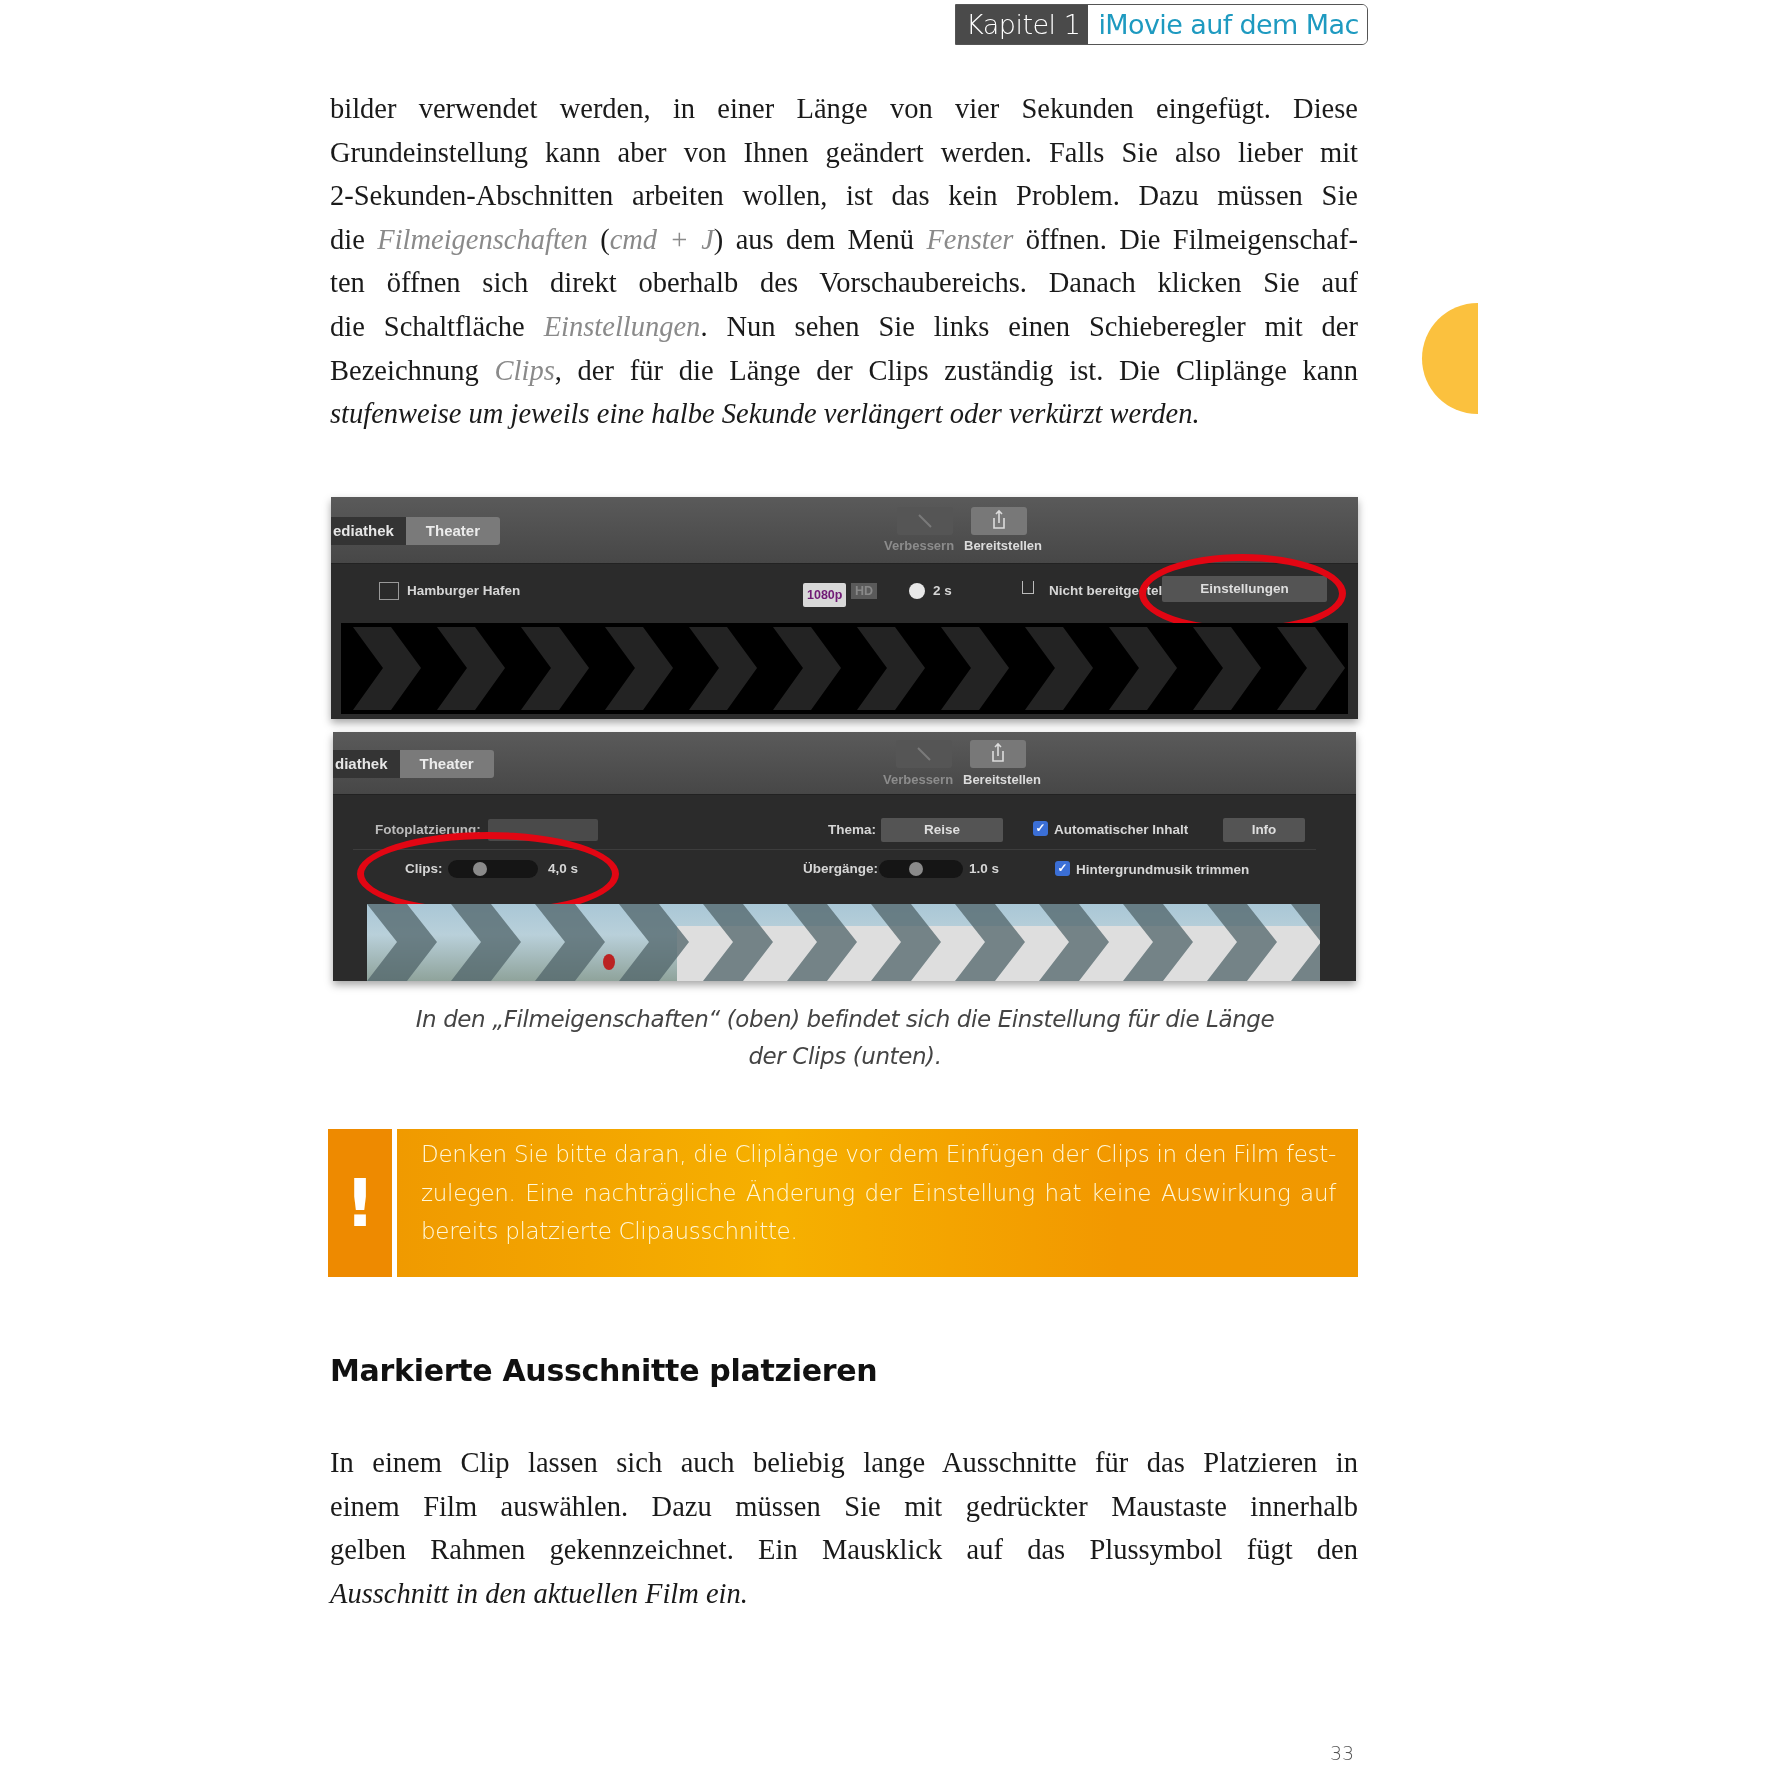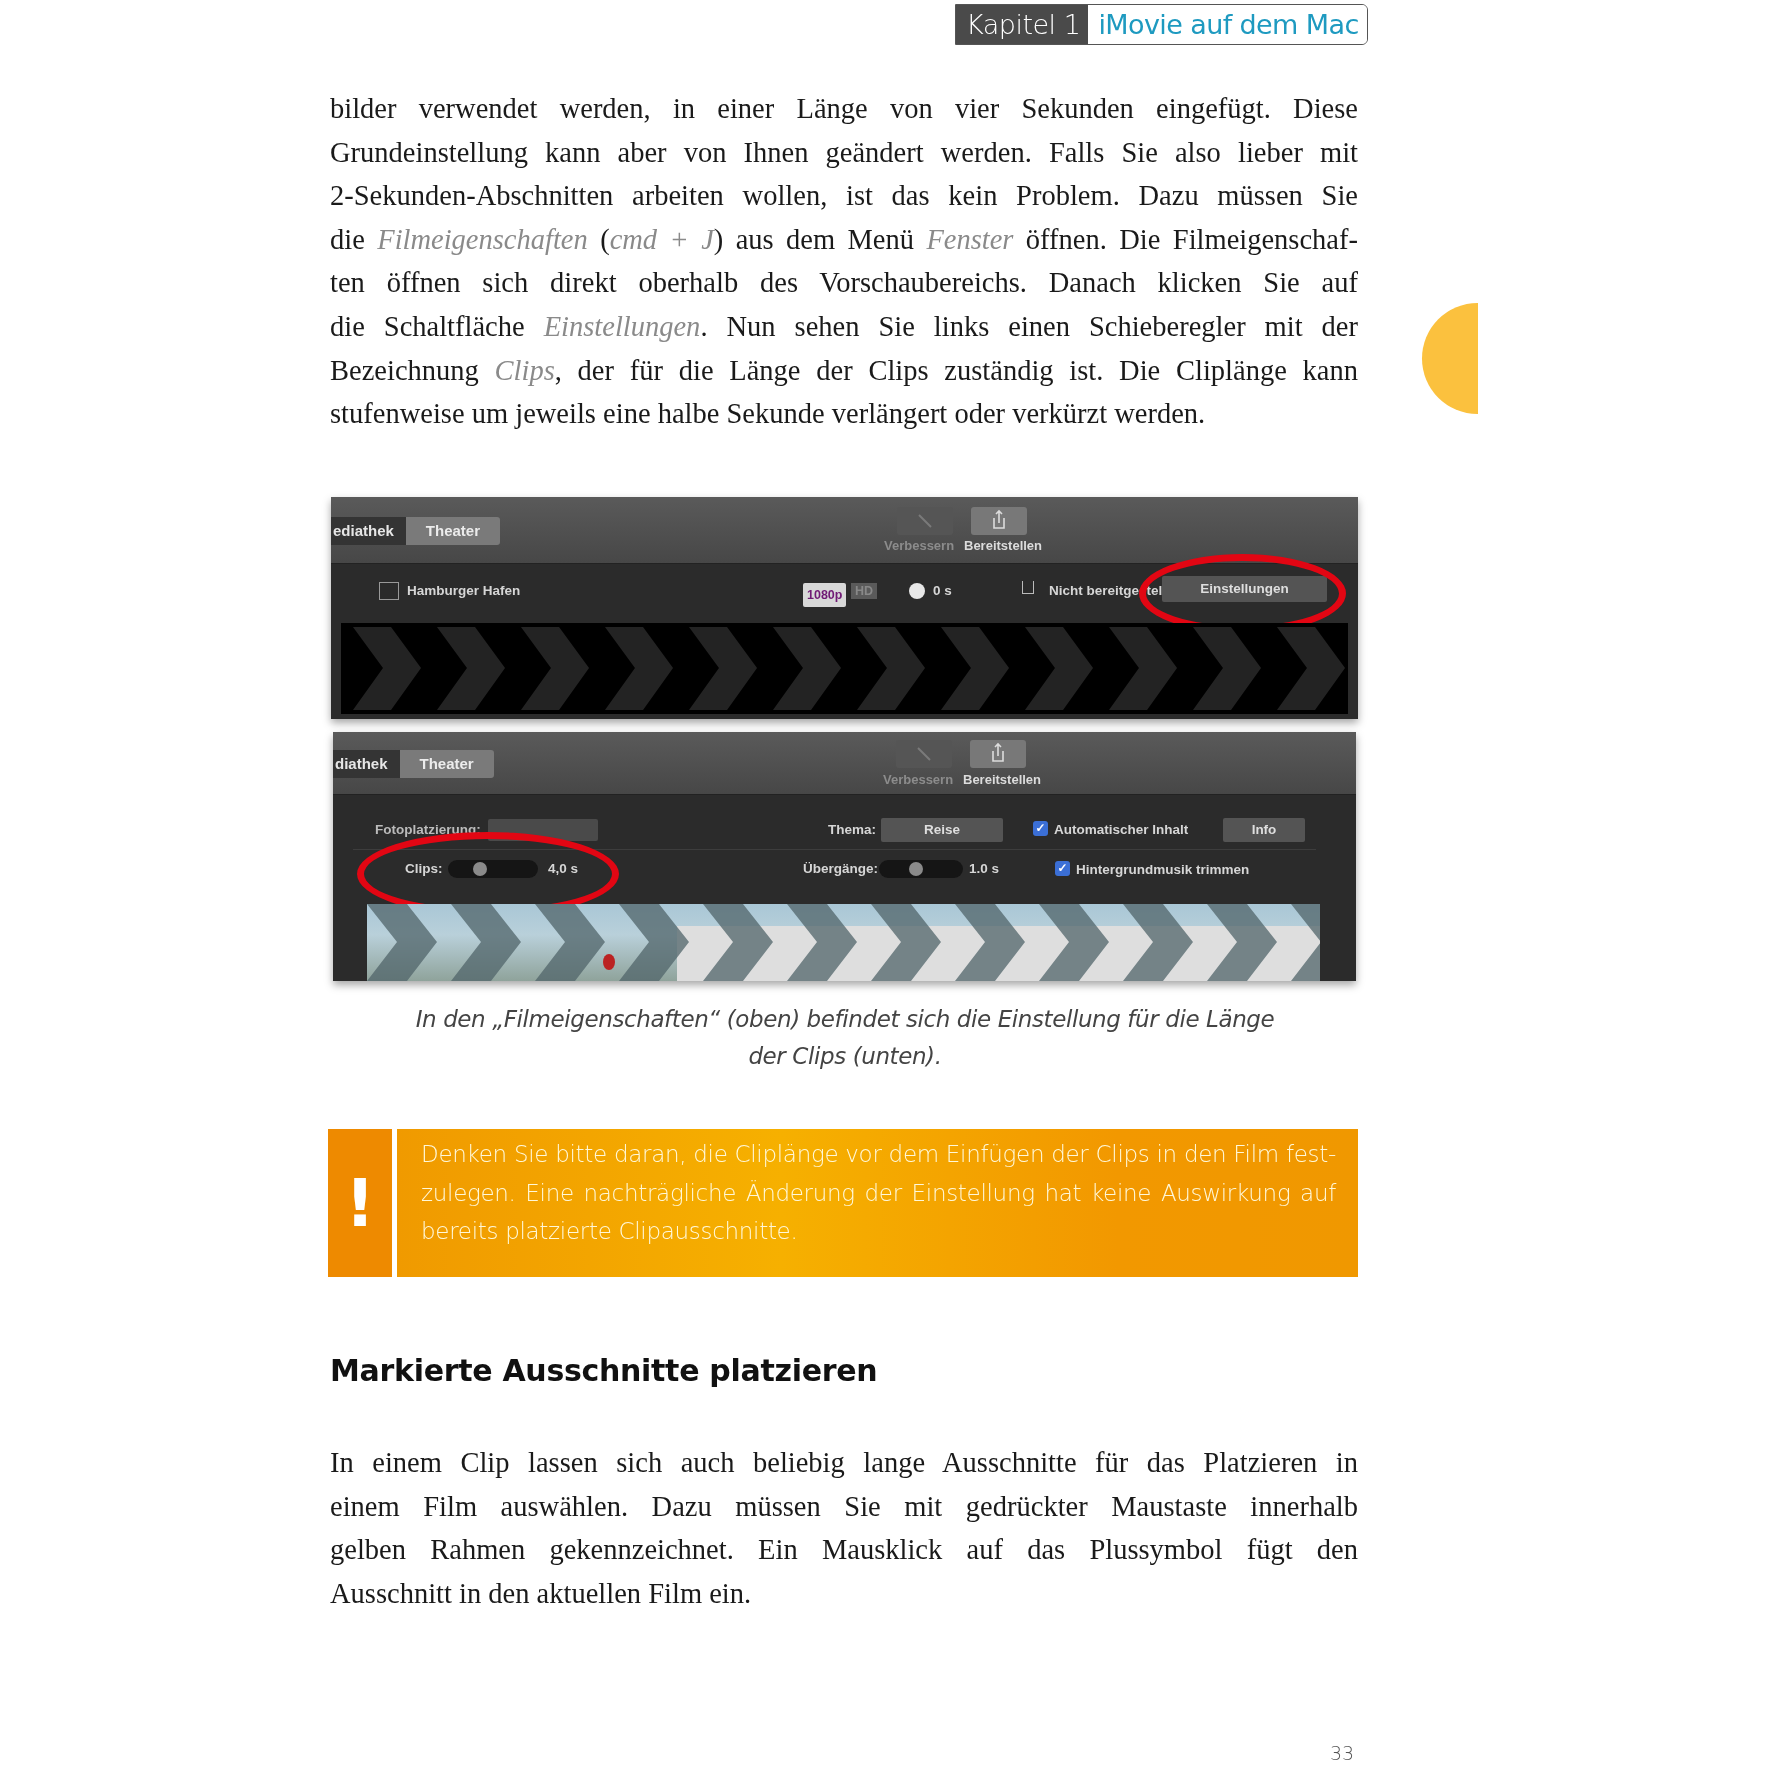--- a/index.html
+++ b/index.html
@@ -18,7 +18,7 @@
   .para { left:330px; width:1028px; font-family:"Liberation Serif", serif; font-size:28.5px; line-height:43.6px; color:#1a1a1a; text-align:justify; }
   .para .ui { color:#8a8a8a; font-style:italic; }
   .para .line { display:block; text-align:justify; text-align-last:justify; white-space:nowrap; }
-  .para .line.last { text-align-last:left; }
+  .para .line.last { text-align-last:left;font-style:italic; }
 
   
   .shot { background:#2b2b2b; box-shadow:0 4px 8px rgba(0,0,0,0.35); overflow:hidden; font-family:"Liberation Sans", sans-serif; }

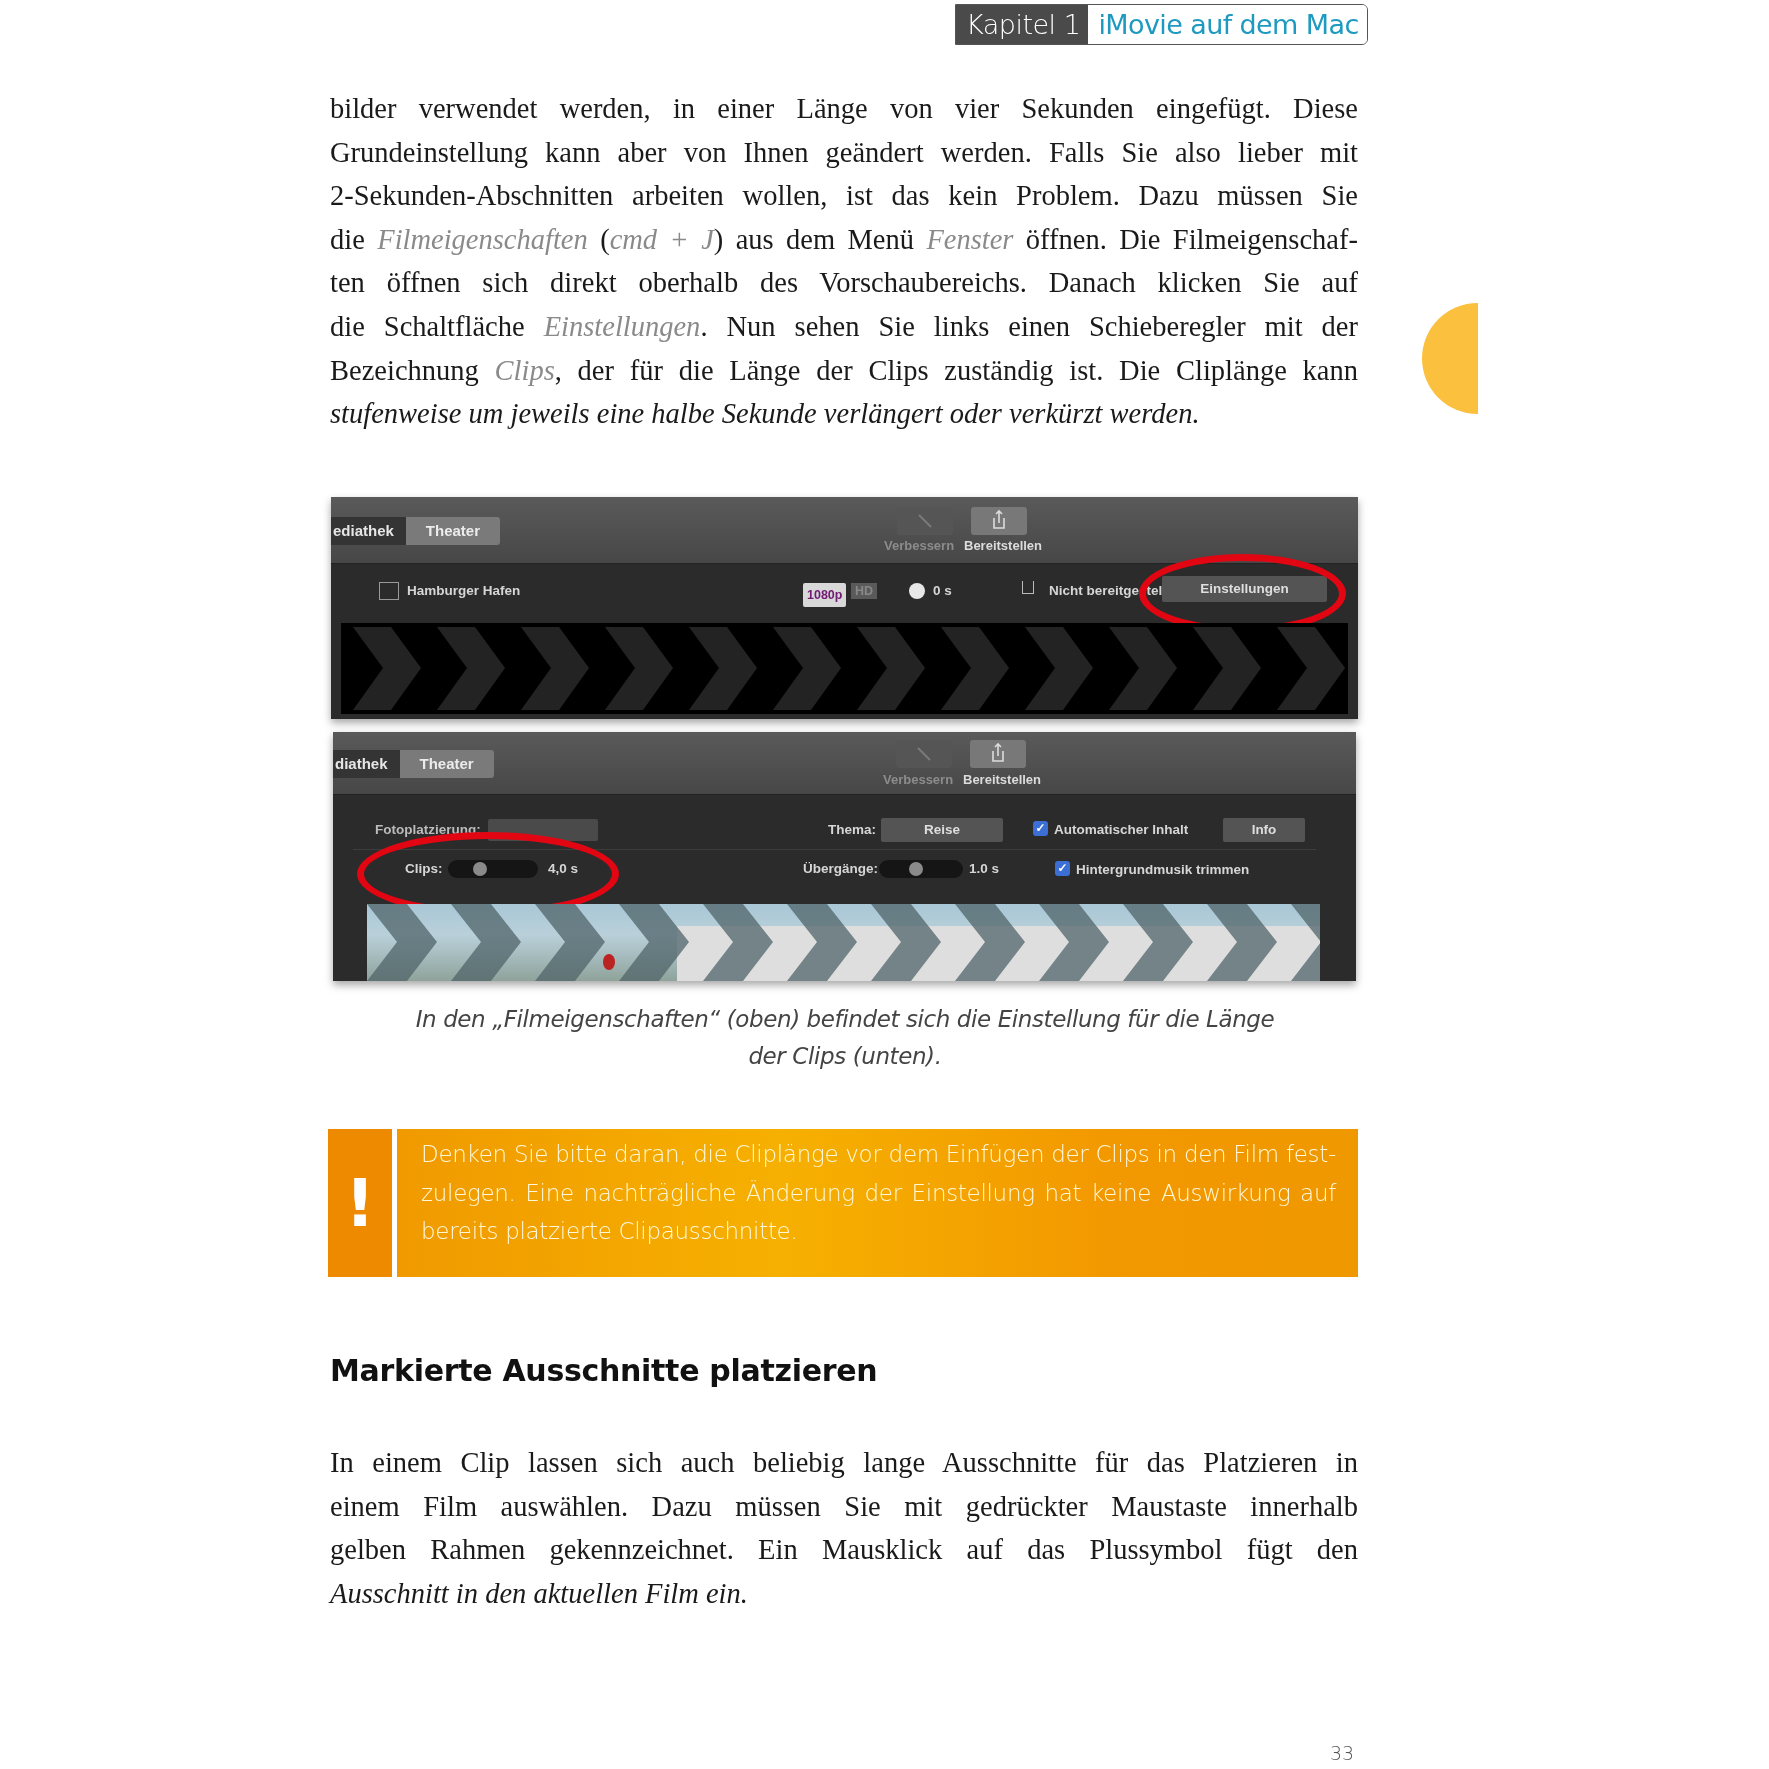--- a/index.html
+++ b/index.html
@@ -98,7 +98,7 @@
   <span class="abs" style="left:472px; top:86px; background:#d8d8d8; color:#701a75; font-size:12.5px; font-weight:bold; padding:4px 4px; line-height:16px; border-radius:2px; font-family:'Liberation Sans',sans-serif;">1080p</span>
   <span class="abs" style="left:520px; top:86px; background:#5a5a5a; color:#888; font-size:12.5px; font-weight:bold; padding:0 4px; line-height:16px; font-family:'Liberation Sans',sans-serif;">HD</span>
   <span class="abs" style="left:578px; top:86px; width:16px; height:16px; border-radius:50%; background:#e8e8e8;"></span>
-  <span class="lt" style="left:602px; top:86px;">0 s</span>
+  <span class="lt" style="left:602px; top:86px;">2 s</span>
   <span class="abs" style="left:691px; top:84px; width:10px; height:12px; border:1.5px solid #bbb; border-top:none;"></span>
   <span class="lt" style="left:718px; top:86px;">Nicht bereitgestellt</span>
   <div class="btn" style="left:831px; top:79px; width:165px; height:26px; line-height:26px;">Einstellungen</div>

